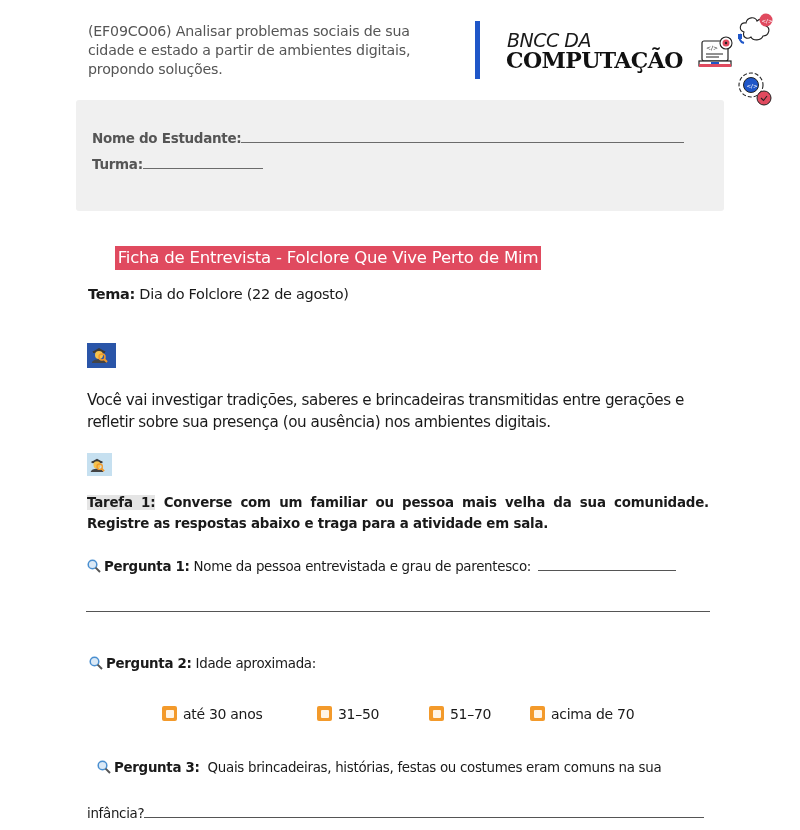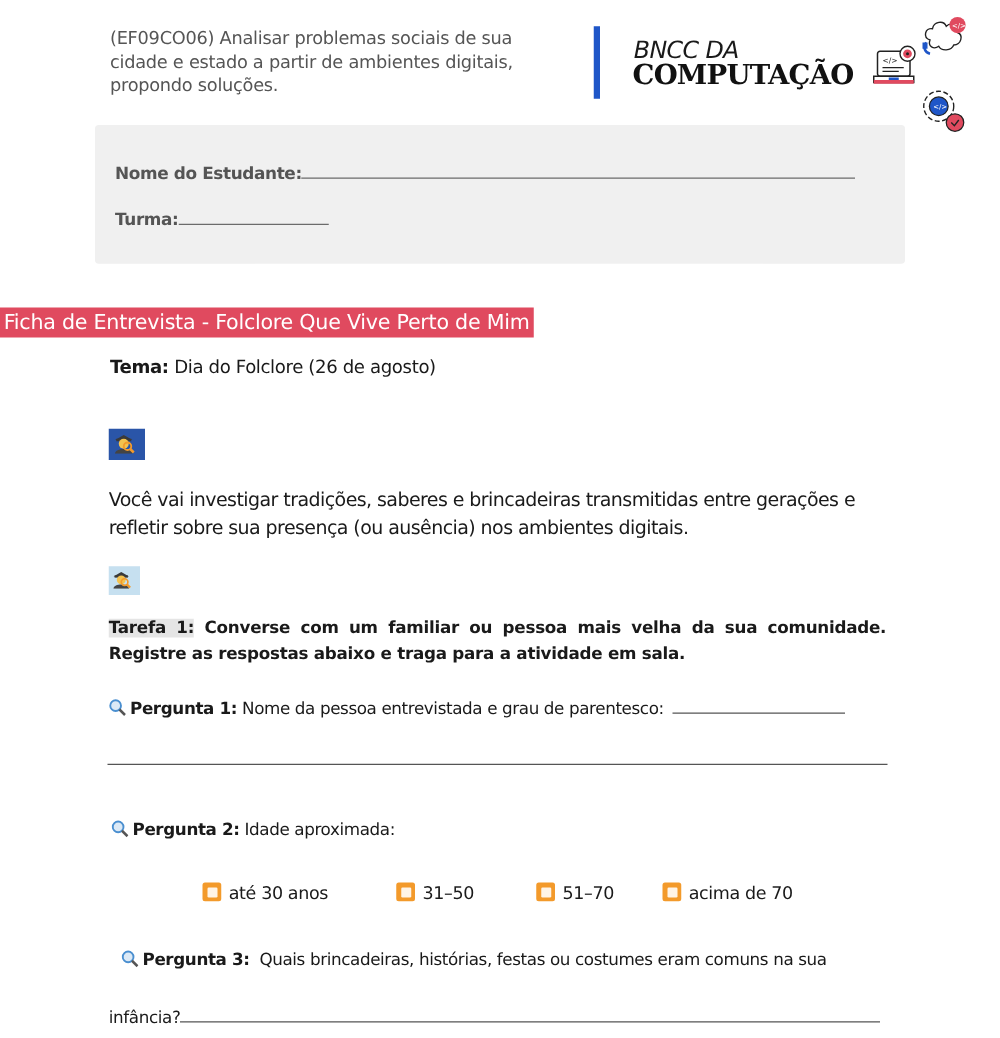--- a/index.html
+++ b/index.html
@@ -101,7 +101,7 @@
   <div class="field" style="left:16px;top:29px;">
     <span>Nome do Estudante:</span><span class="line" style="width:443px;"></span>
   </div>
-  <div class="field" style="left:16px;top:66px;">
+  <div class="field" style="left:16px;top:55px;">
     <span>Turma:</span><span class="line" style="width:120px;"></span>
   </div>
 </div>

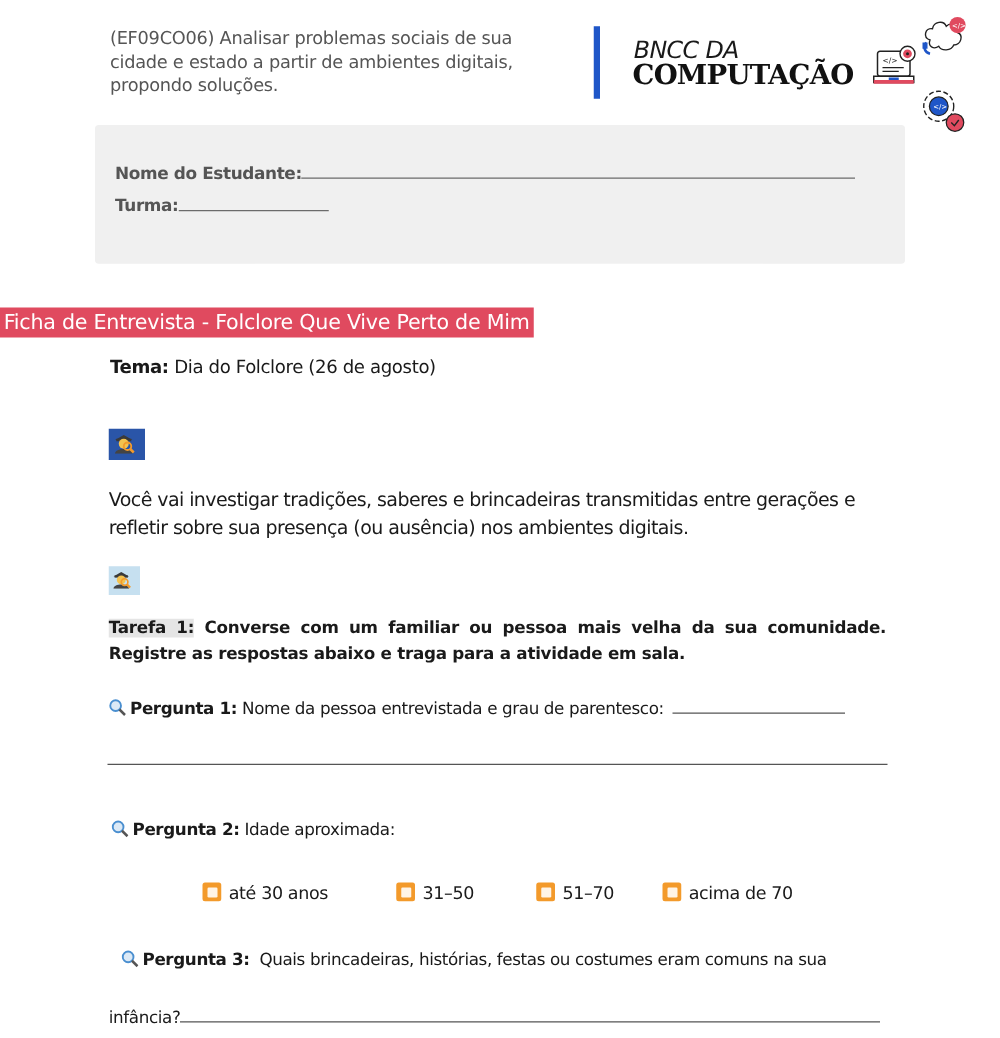--- a/index.html
+++ b/index.html
@@ -21,7 +21,7 @@
   .field { position: absolute; font-size: 13.5px; font-weight: bold; color: #555; letter-spacing: -0.3px; }
   .field .line { display: inline-block; border-bottom: 1.3px solid #6b6b6b; vertical-align: baseline; height: 13px; }
 
-  .title-wrap { left: 0; width: 656px; top: 246px; }
+  .title-wrap { left: 0; width: 656px; top: 246px; text-align: center; }
   .title { display: inline-block; background: #e04a5f; color: #ffffff; font-size: 16.5px;
            padding: 1px 3px 2px 3px; letter-spacing: -0.2px; line-height: 21px; }
 

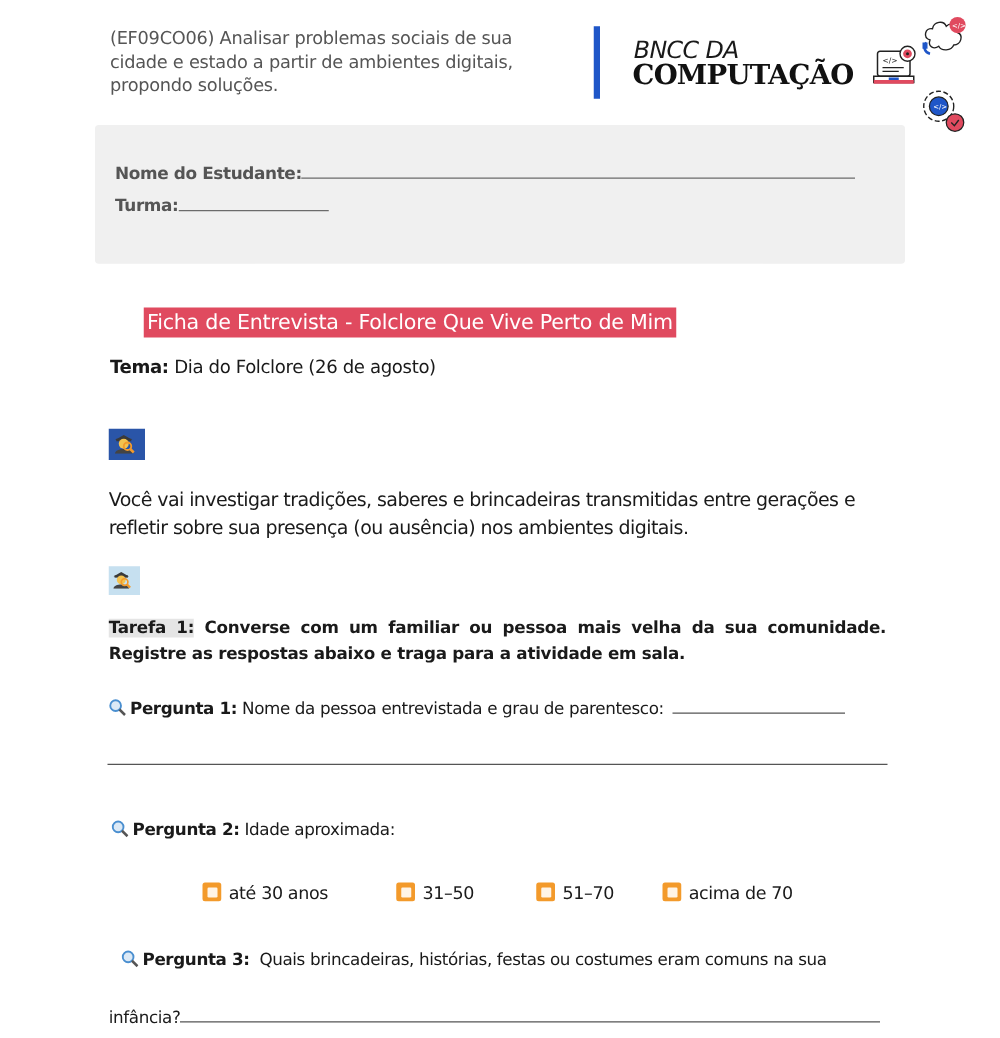--- a/index.html
+++ b/index.html
@@ -112,7 +112,7 @@
 
 <div class="abs tema">
   <b>Tema:</b>
-  <span>Dia do Folclore (26 de agosto)</span>
+  <span>Dia do Folclore (22 de agosto)</span>
 </div>
 
 <div class="abs desafio">

